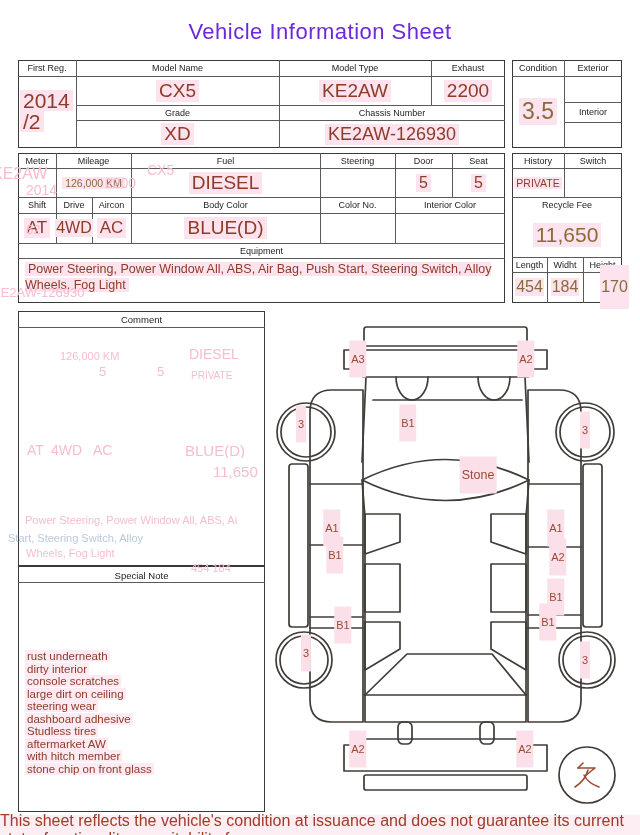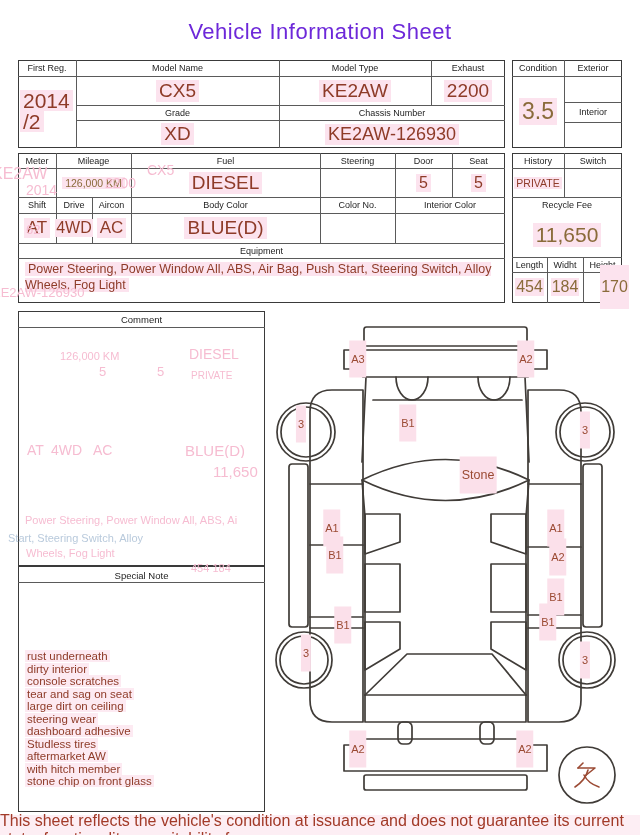--- a/index.html
+++ b/index.html
@@ -190,7 +190,6 @@
     <li><span class="pink">rust underneath</span></li>
     <li><span class="pink">dirty interior</span></li>
     <li><span class="pink">console scratches</span></li>
-    <li><span class="pink">tear and sag on seat</span></li>
     <li><span class="pink">large dirt on ceiling</span></li>
     <li><span class="pink">steering wear</span></li>
     <li><span class="pink">dashboard adhesive</span></li>

